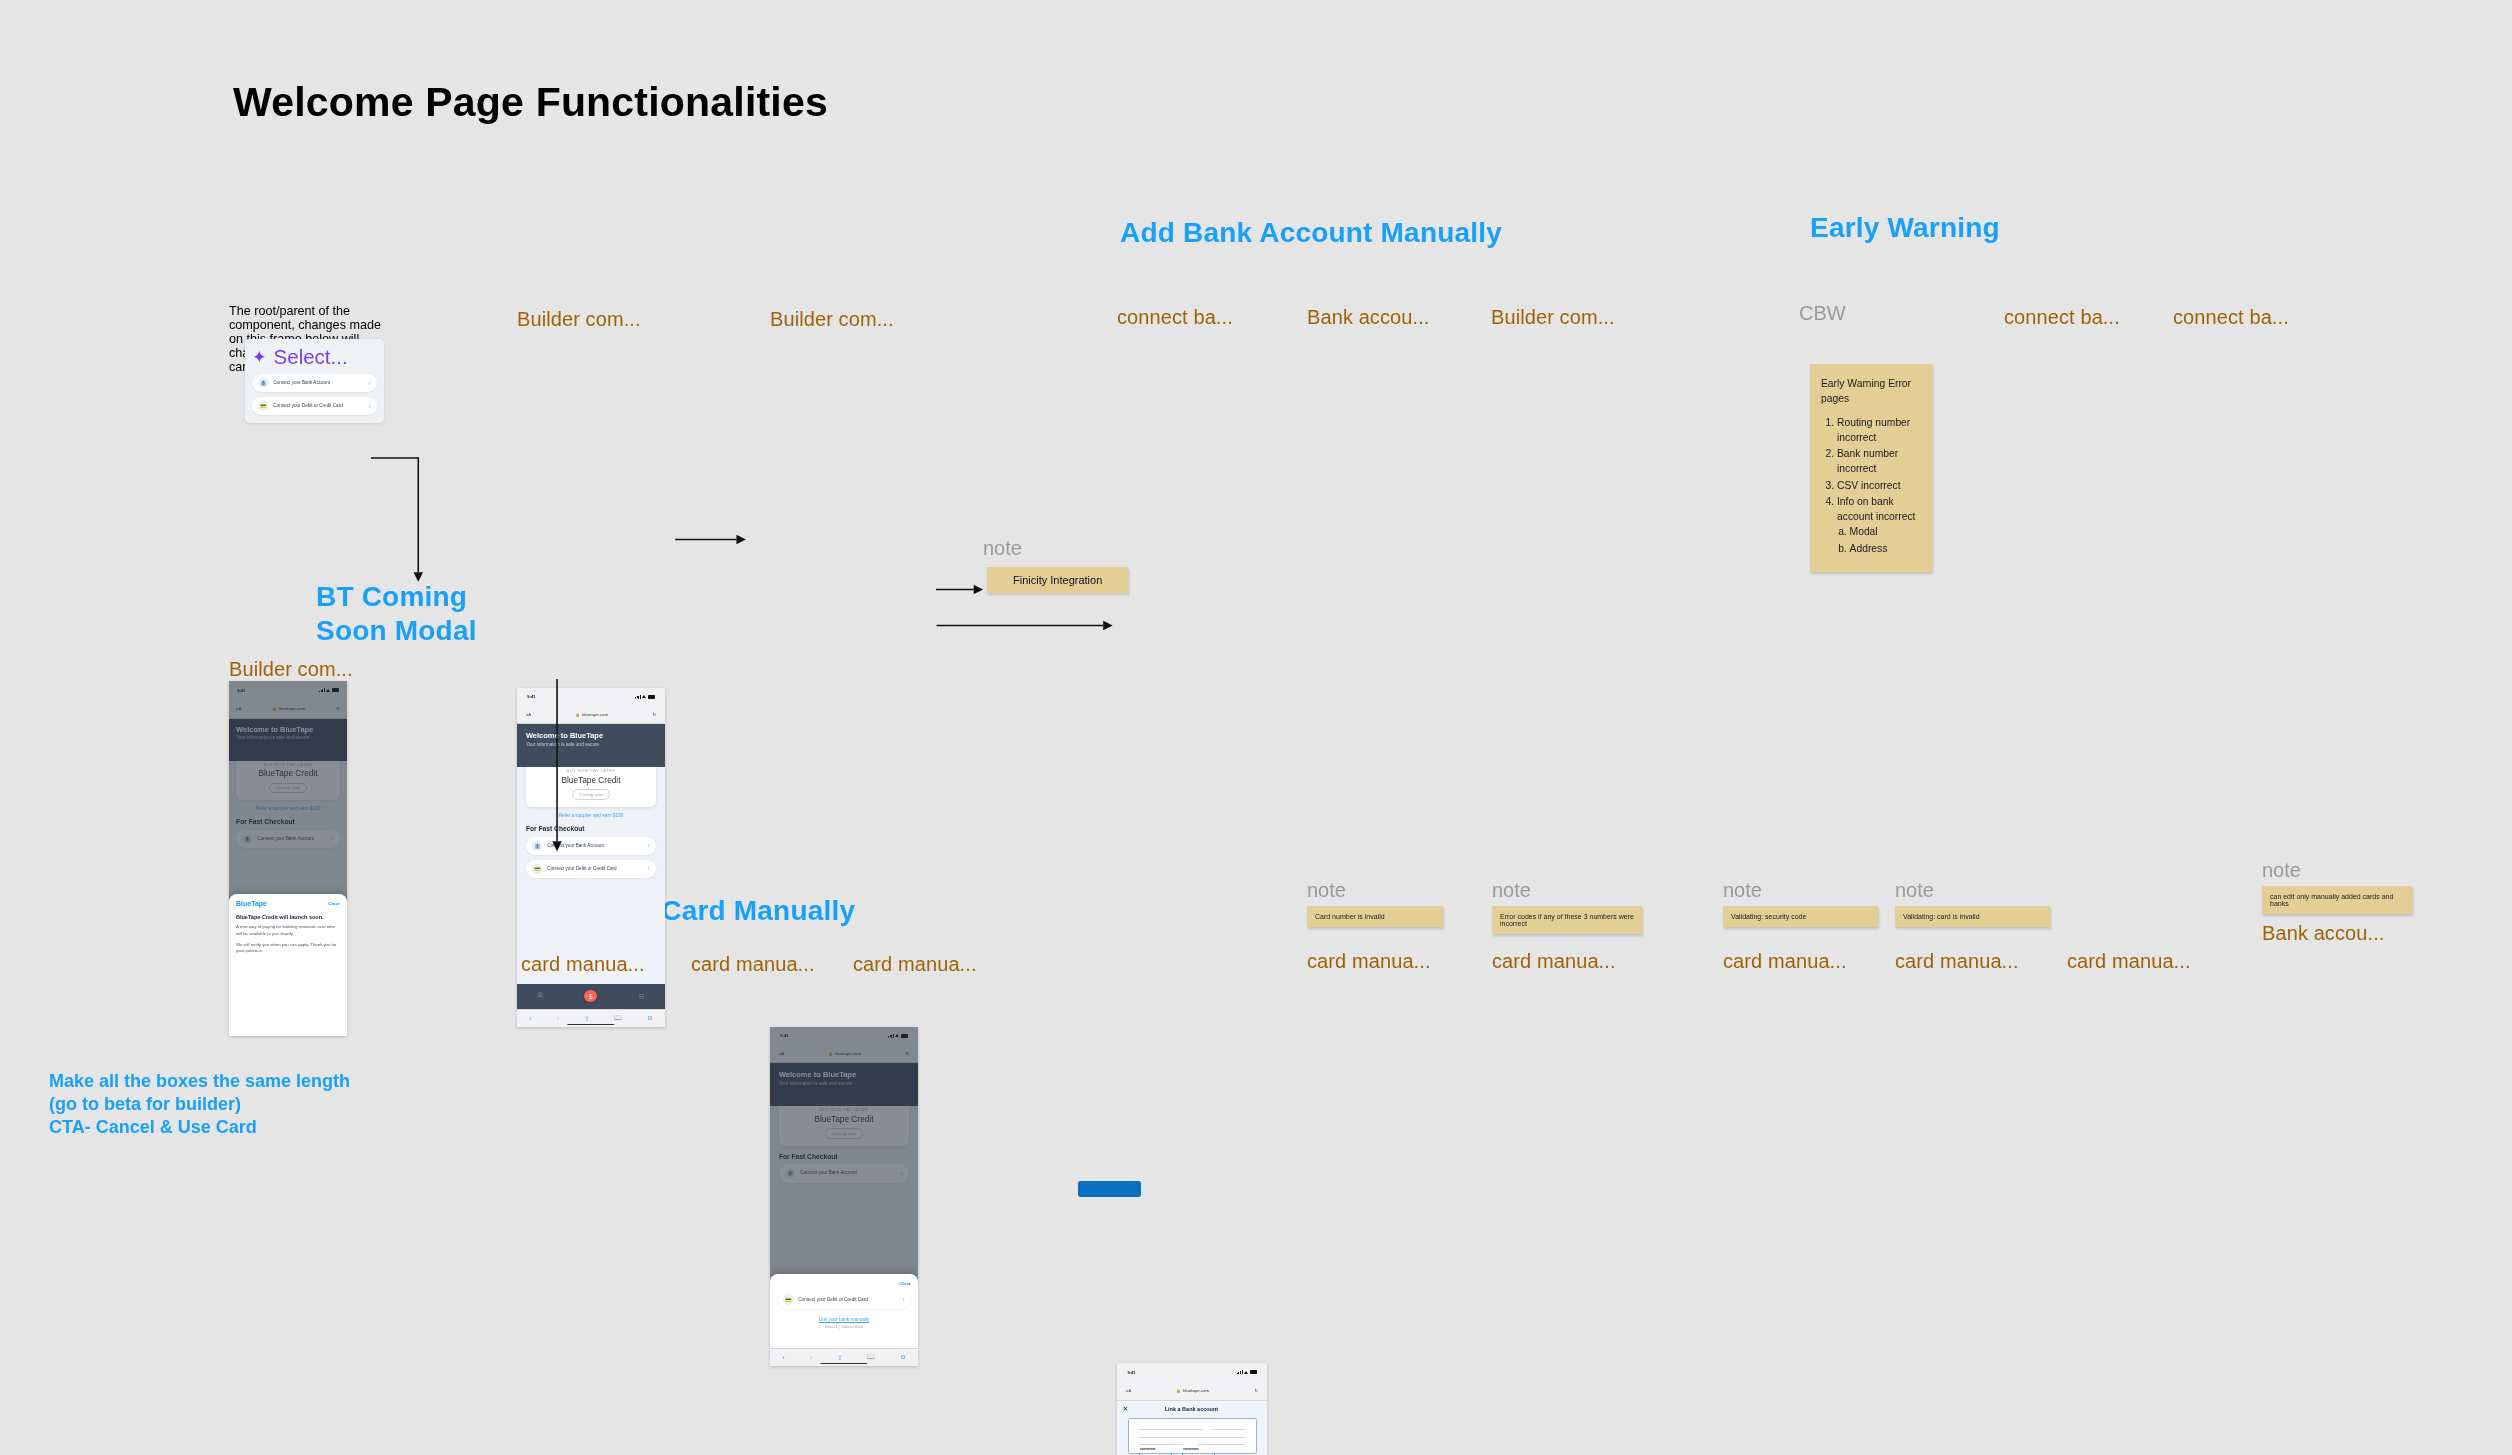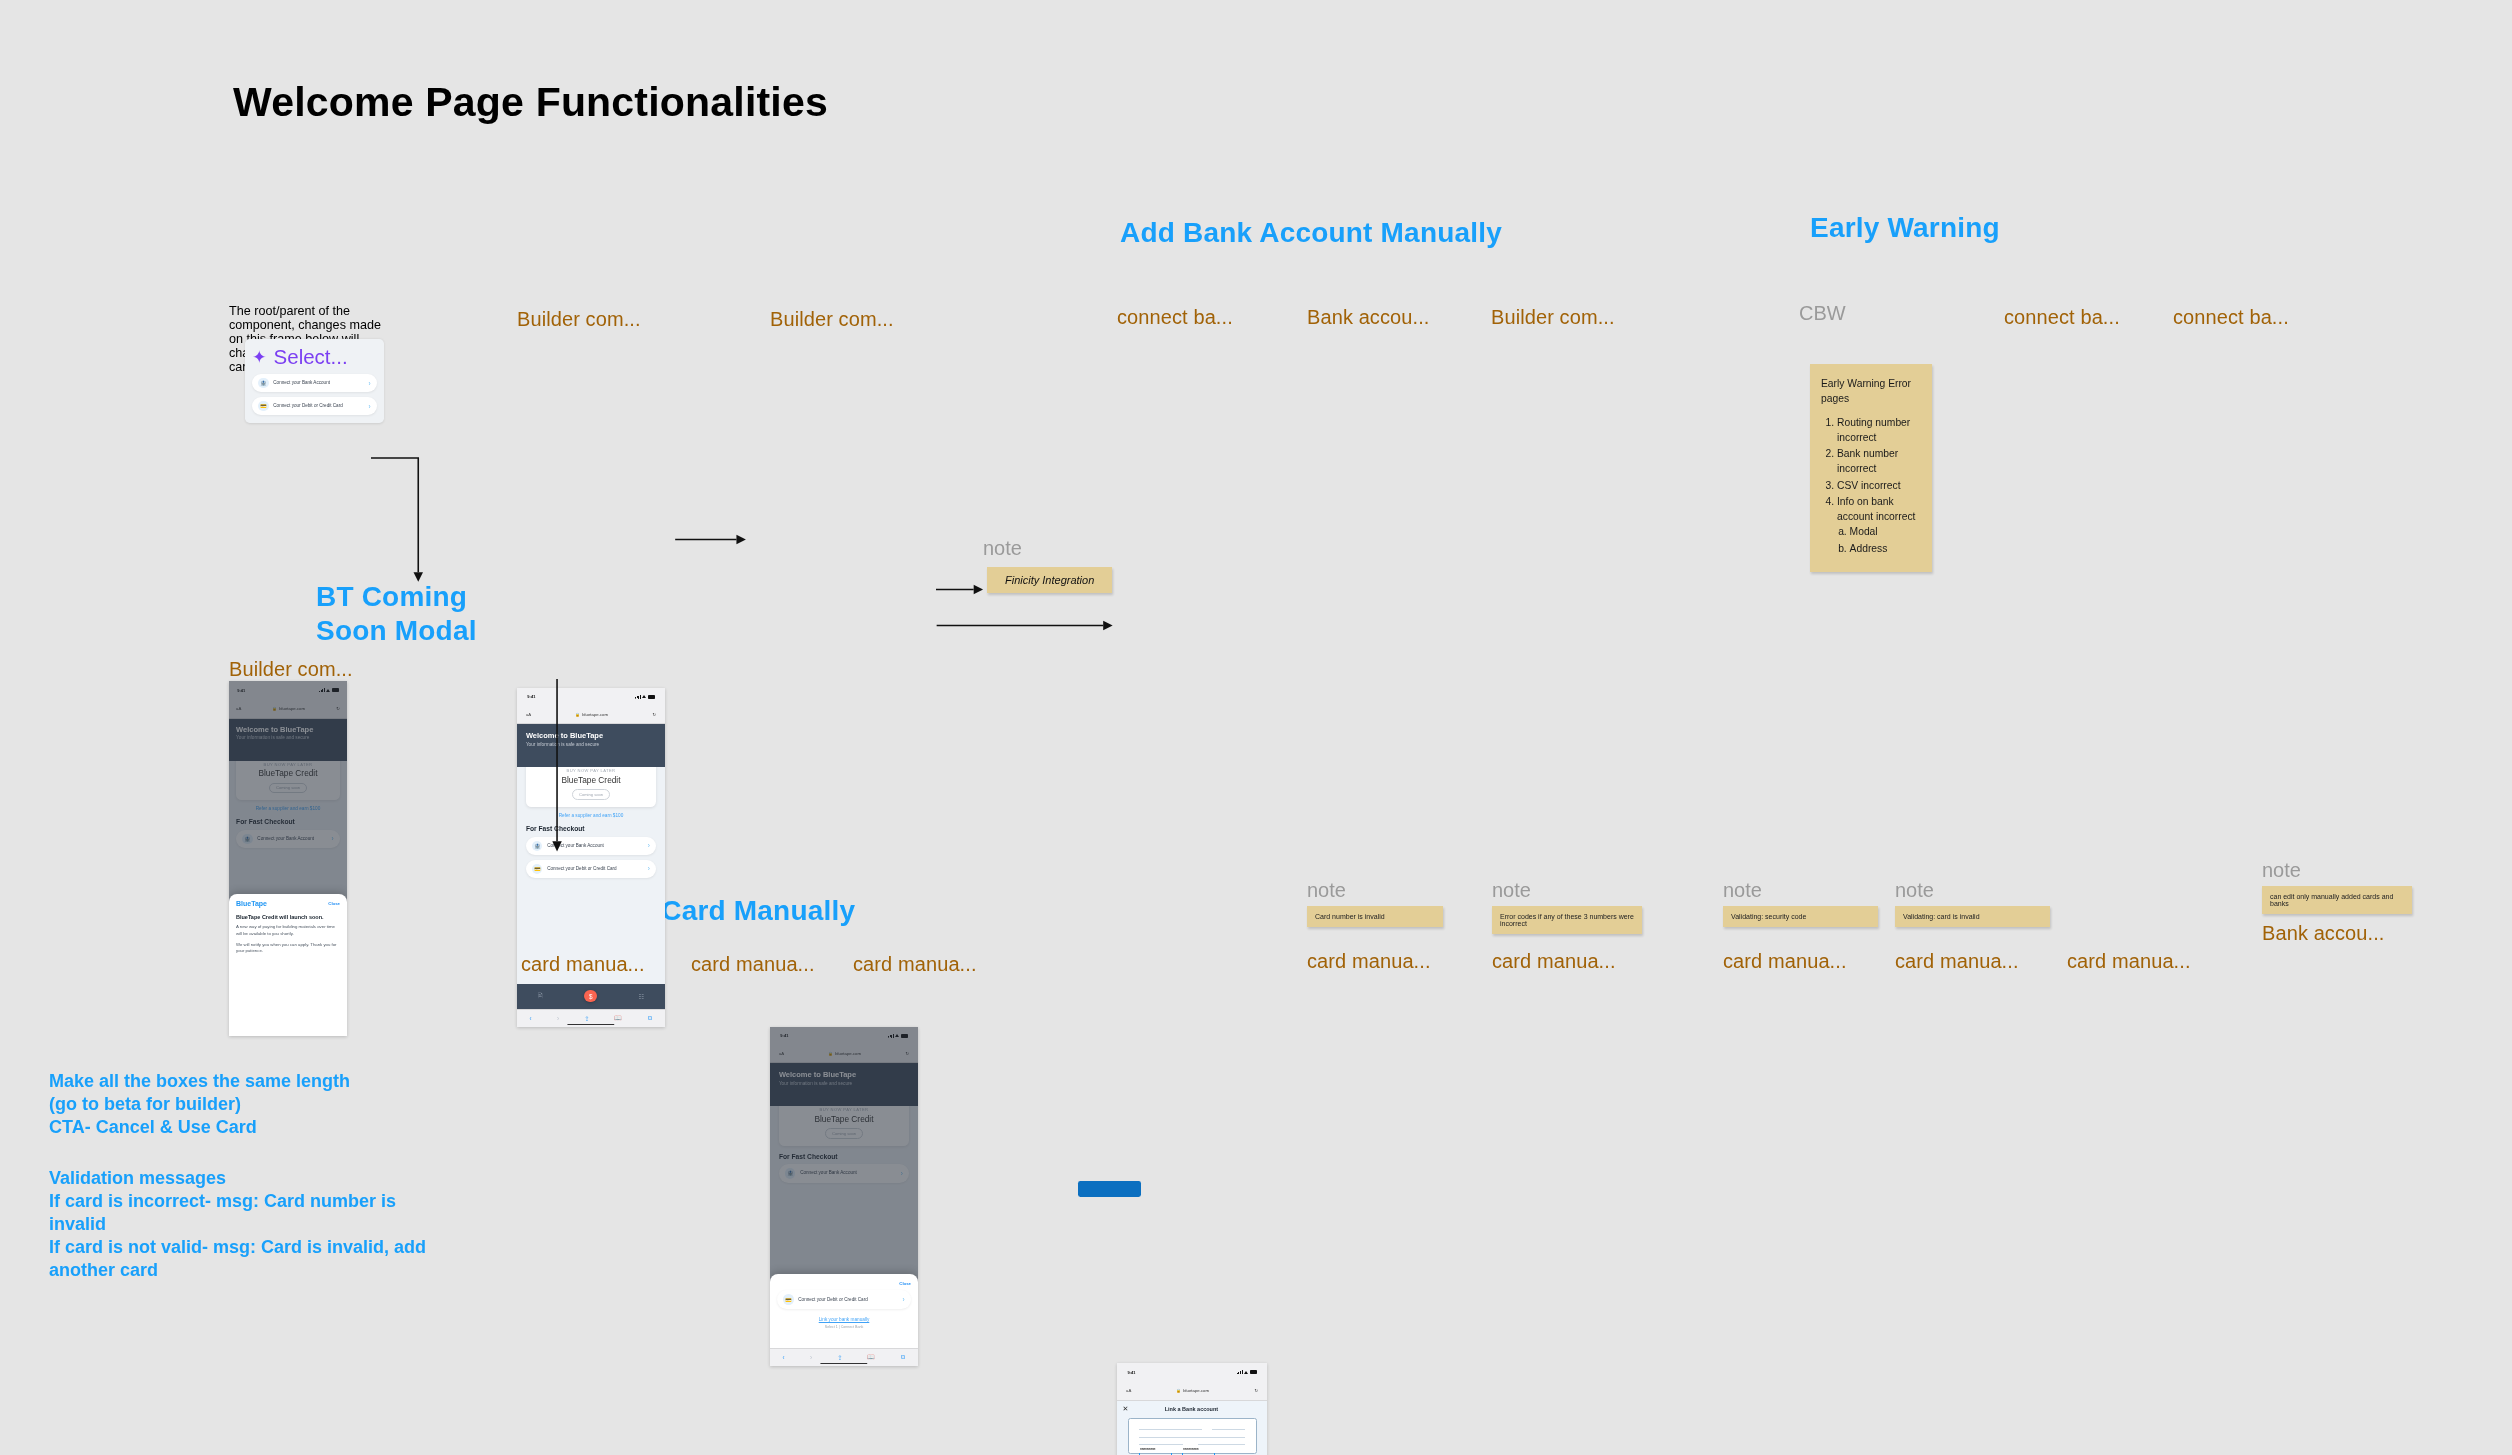--- a/index.html
+++ b/index.html
@@ -42,7 +42,7 @@
   
   .finicity {
     background: #E3CE96; font-size: 11px; color: #111;
-    padding: 7px 18px; box-shadow: 0.8px 1.6px 2.4px rgba(0,0,0,.16); font-style: italic;
+    padding: 7px 26px; box-shadow: 0.8px 1.6px 2.4px rgba(0,0,0,.16);
   }
 
   

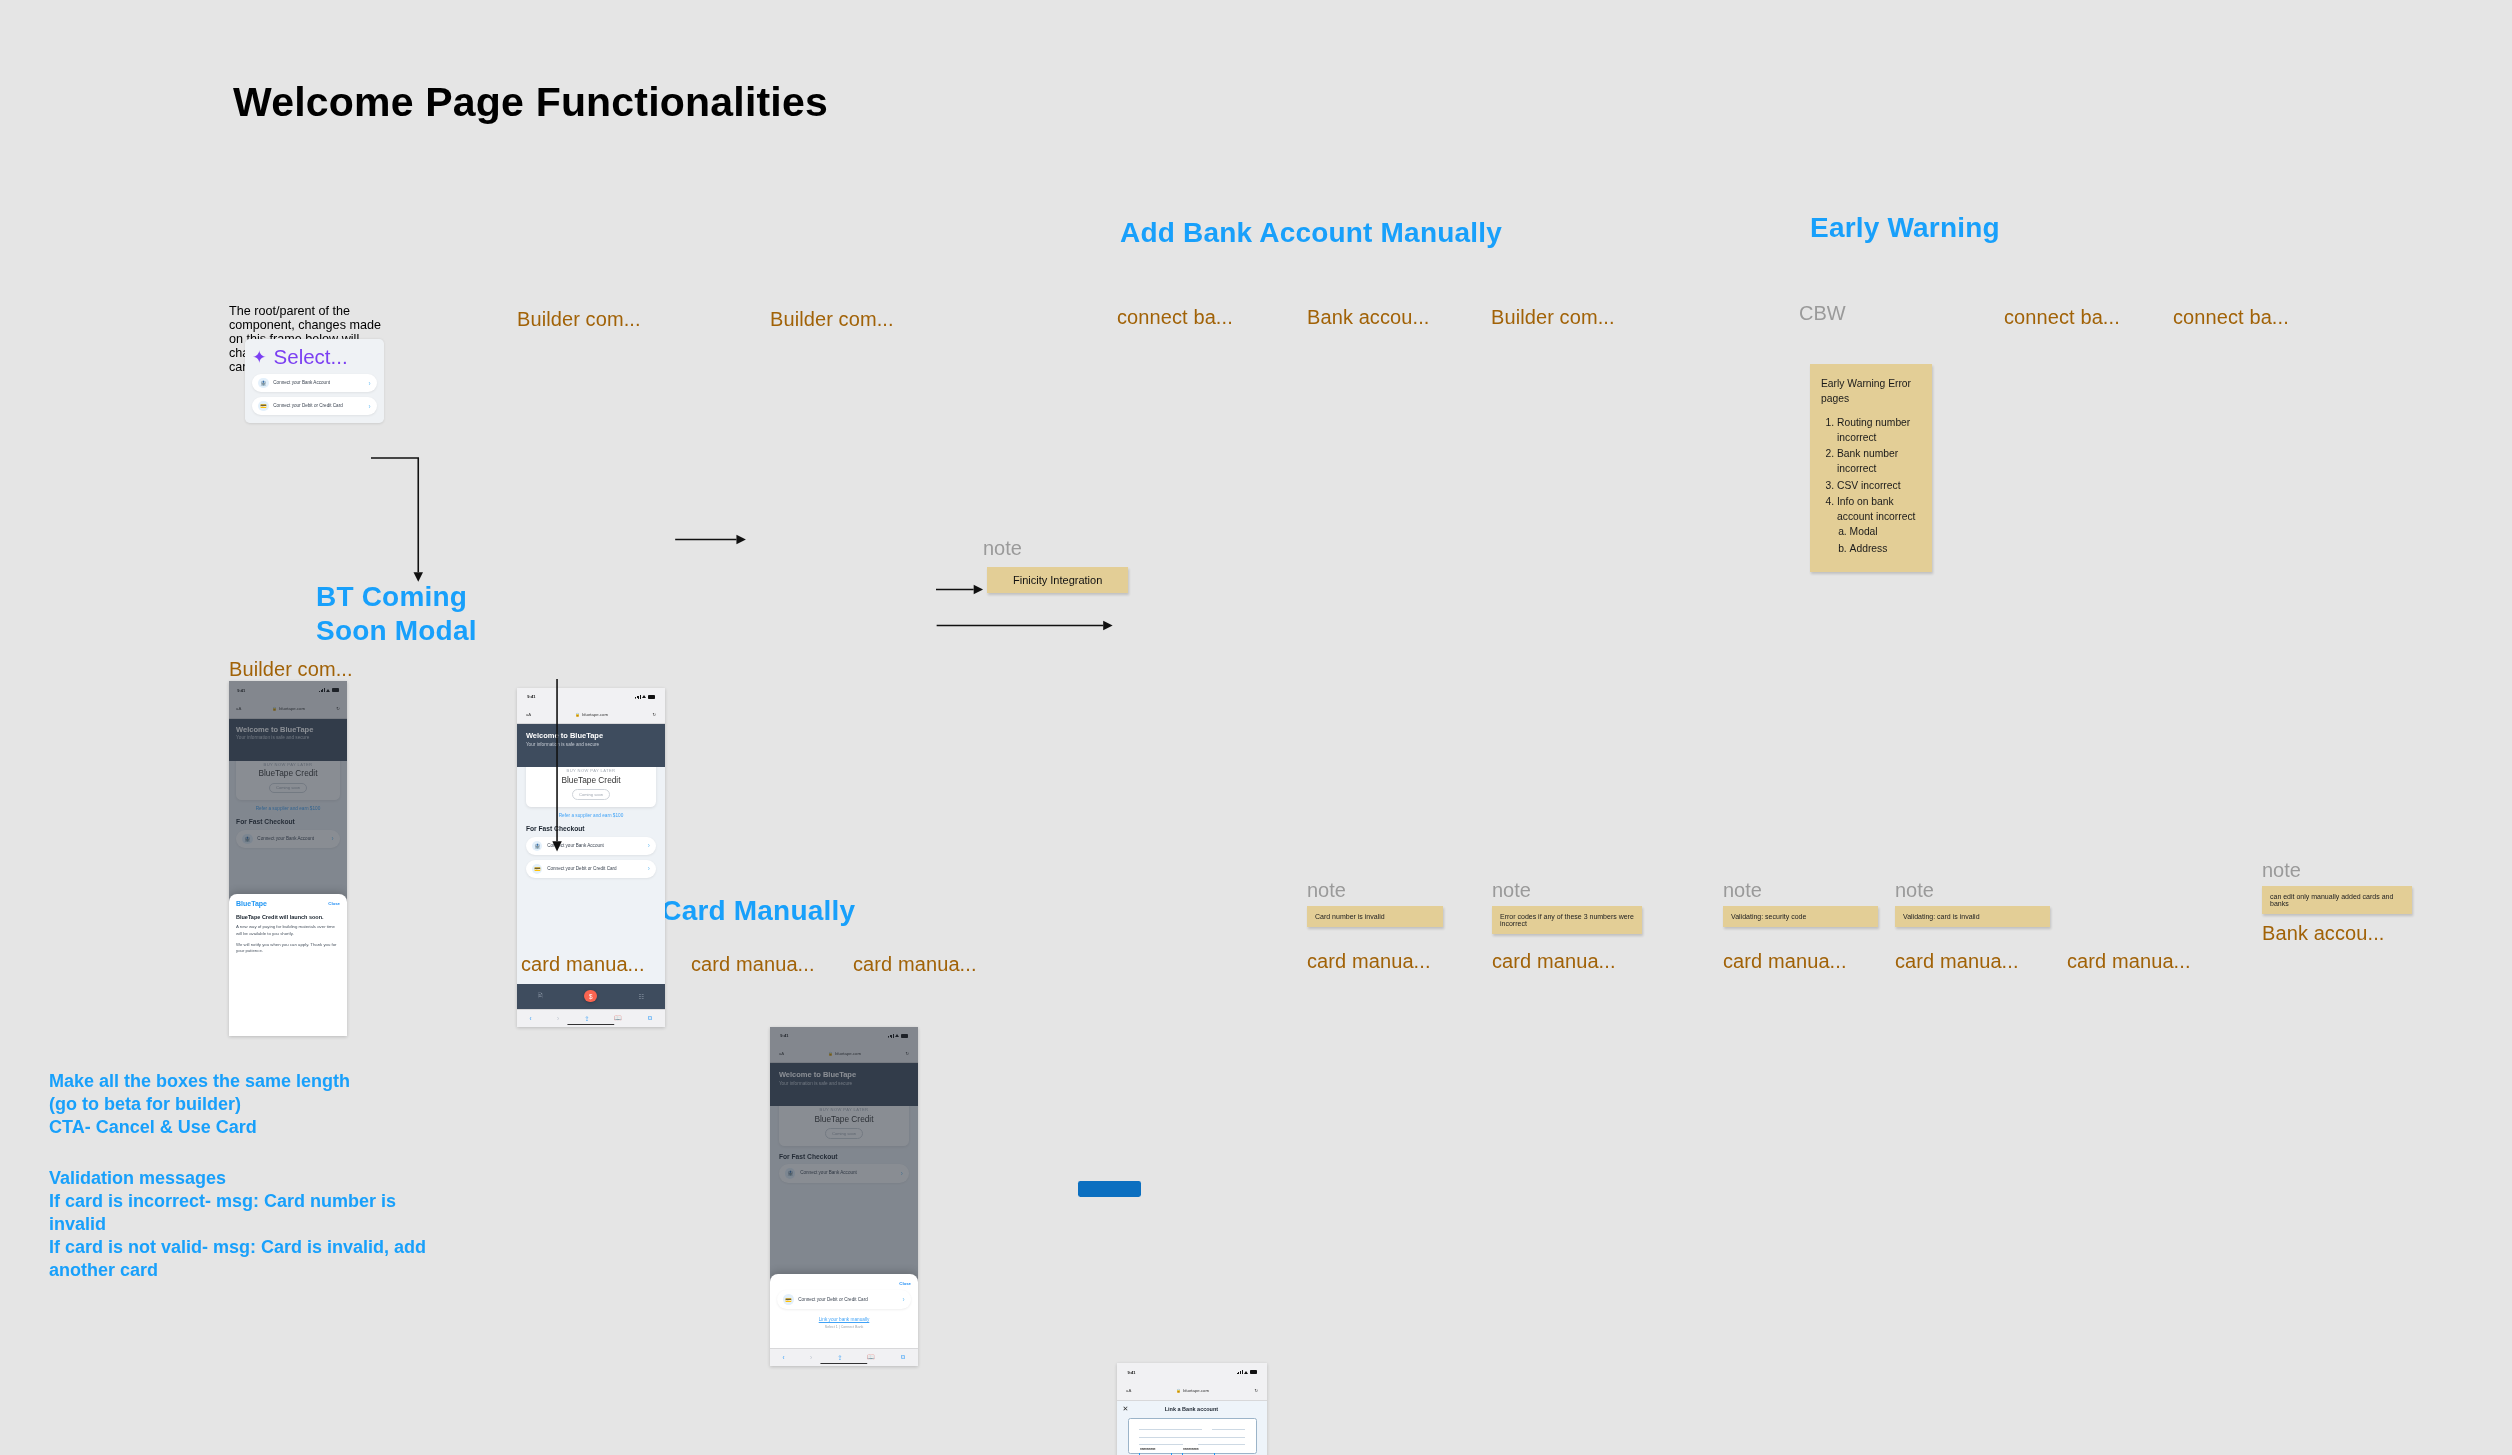--- a/index.html
+++ b/index.html
@@ -264,11 +264,6 @@
   <div class="abs anno-blue" style="left:49px; top:1070px; width:411px;">Make all the boxes the same length
  (go to beta for builder)
 CTA- Cancel &amp; Use Card</div>
-  <div class="abs anno-blue" style="left:49px; top:1167px; width:411px;">Validation messages
-If card is incorrect- msg: Card number is
-invalid
-If card is not valid- msg: Card is invalid, add
-another card</div>
 
   <div class="abs frame-label" style="left:517px; top:308px;">Builder com...</div>
   <div class="abs phone" style="left:517px; top:333px; width:148px; height:339px;">

